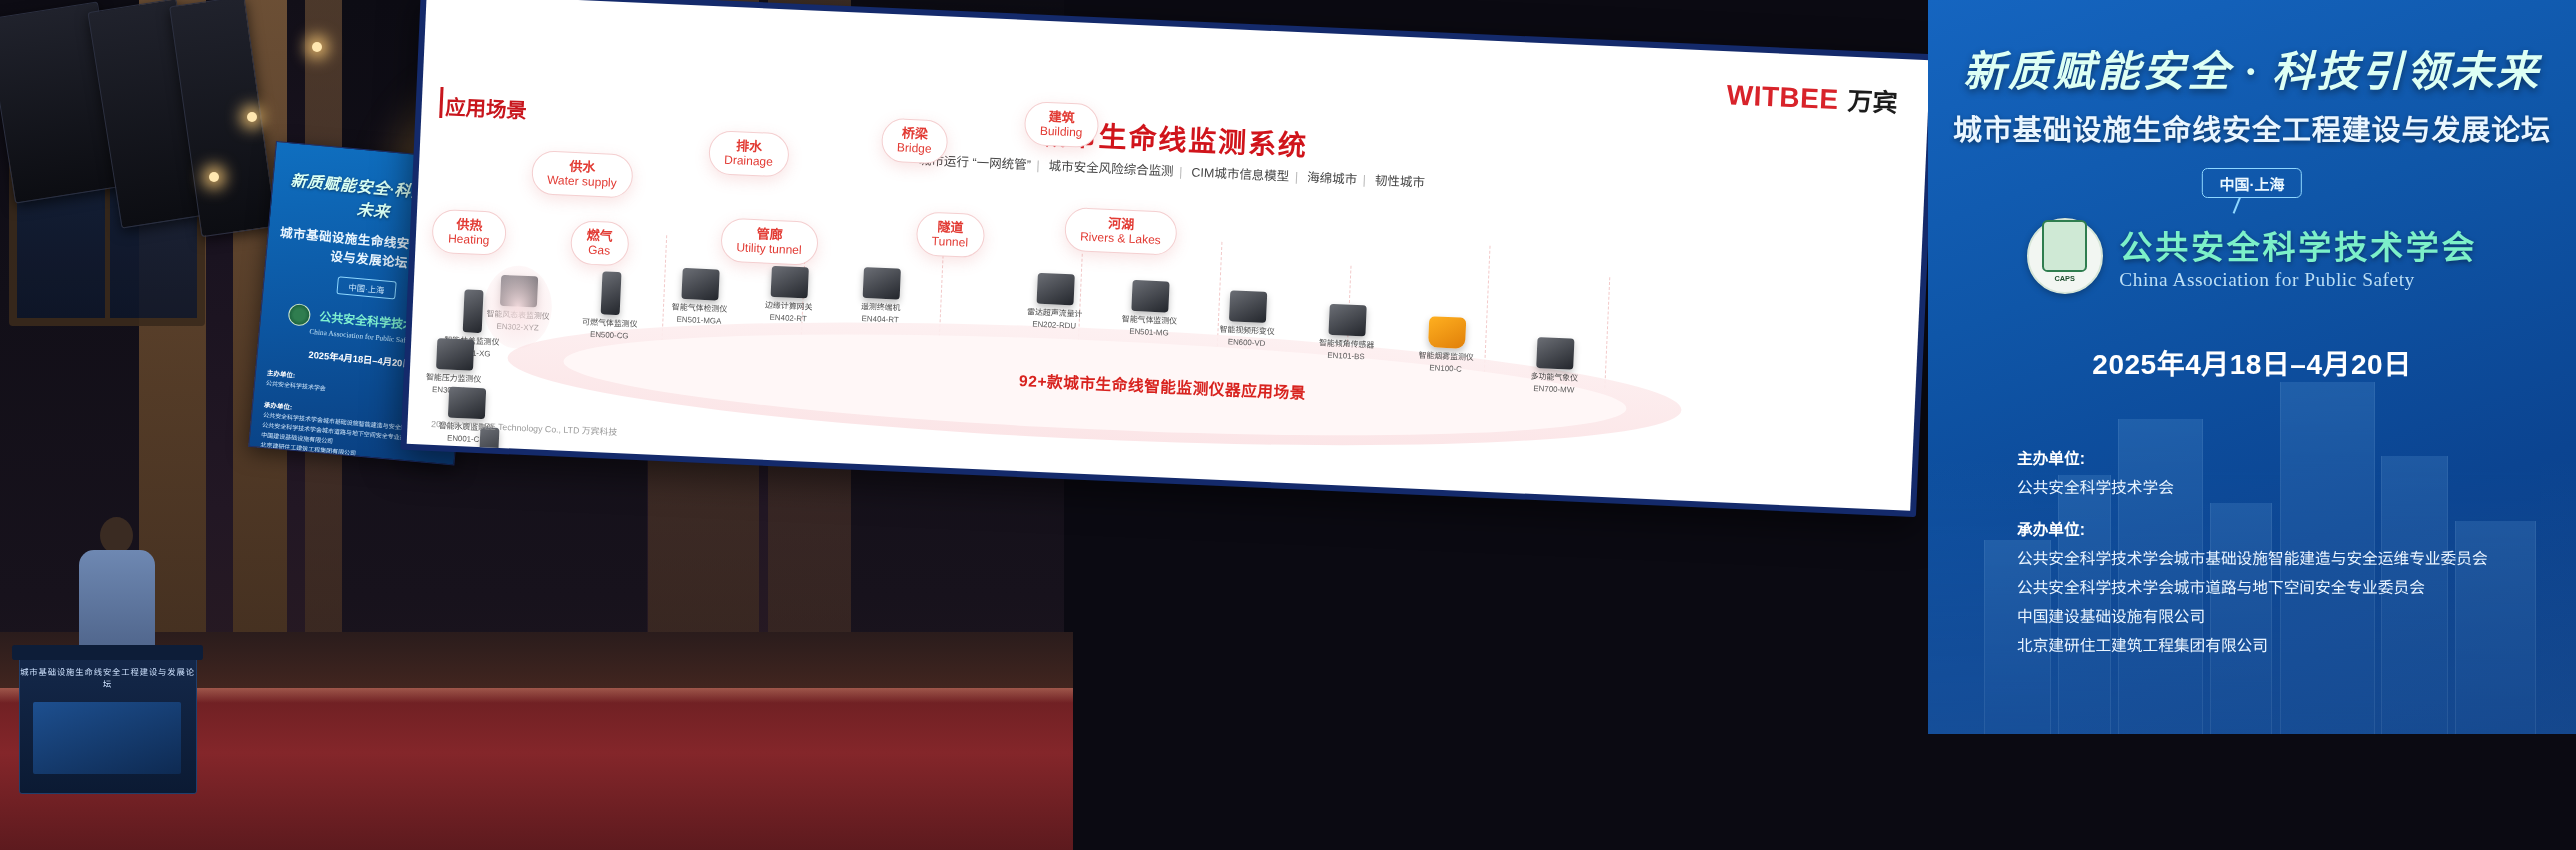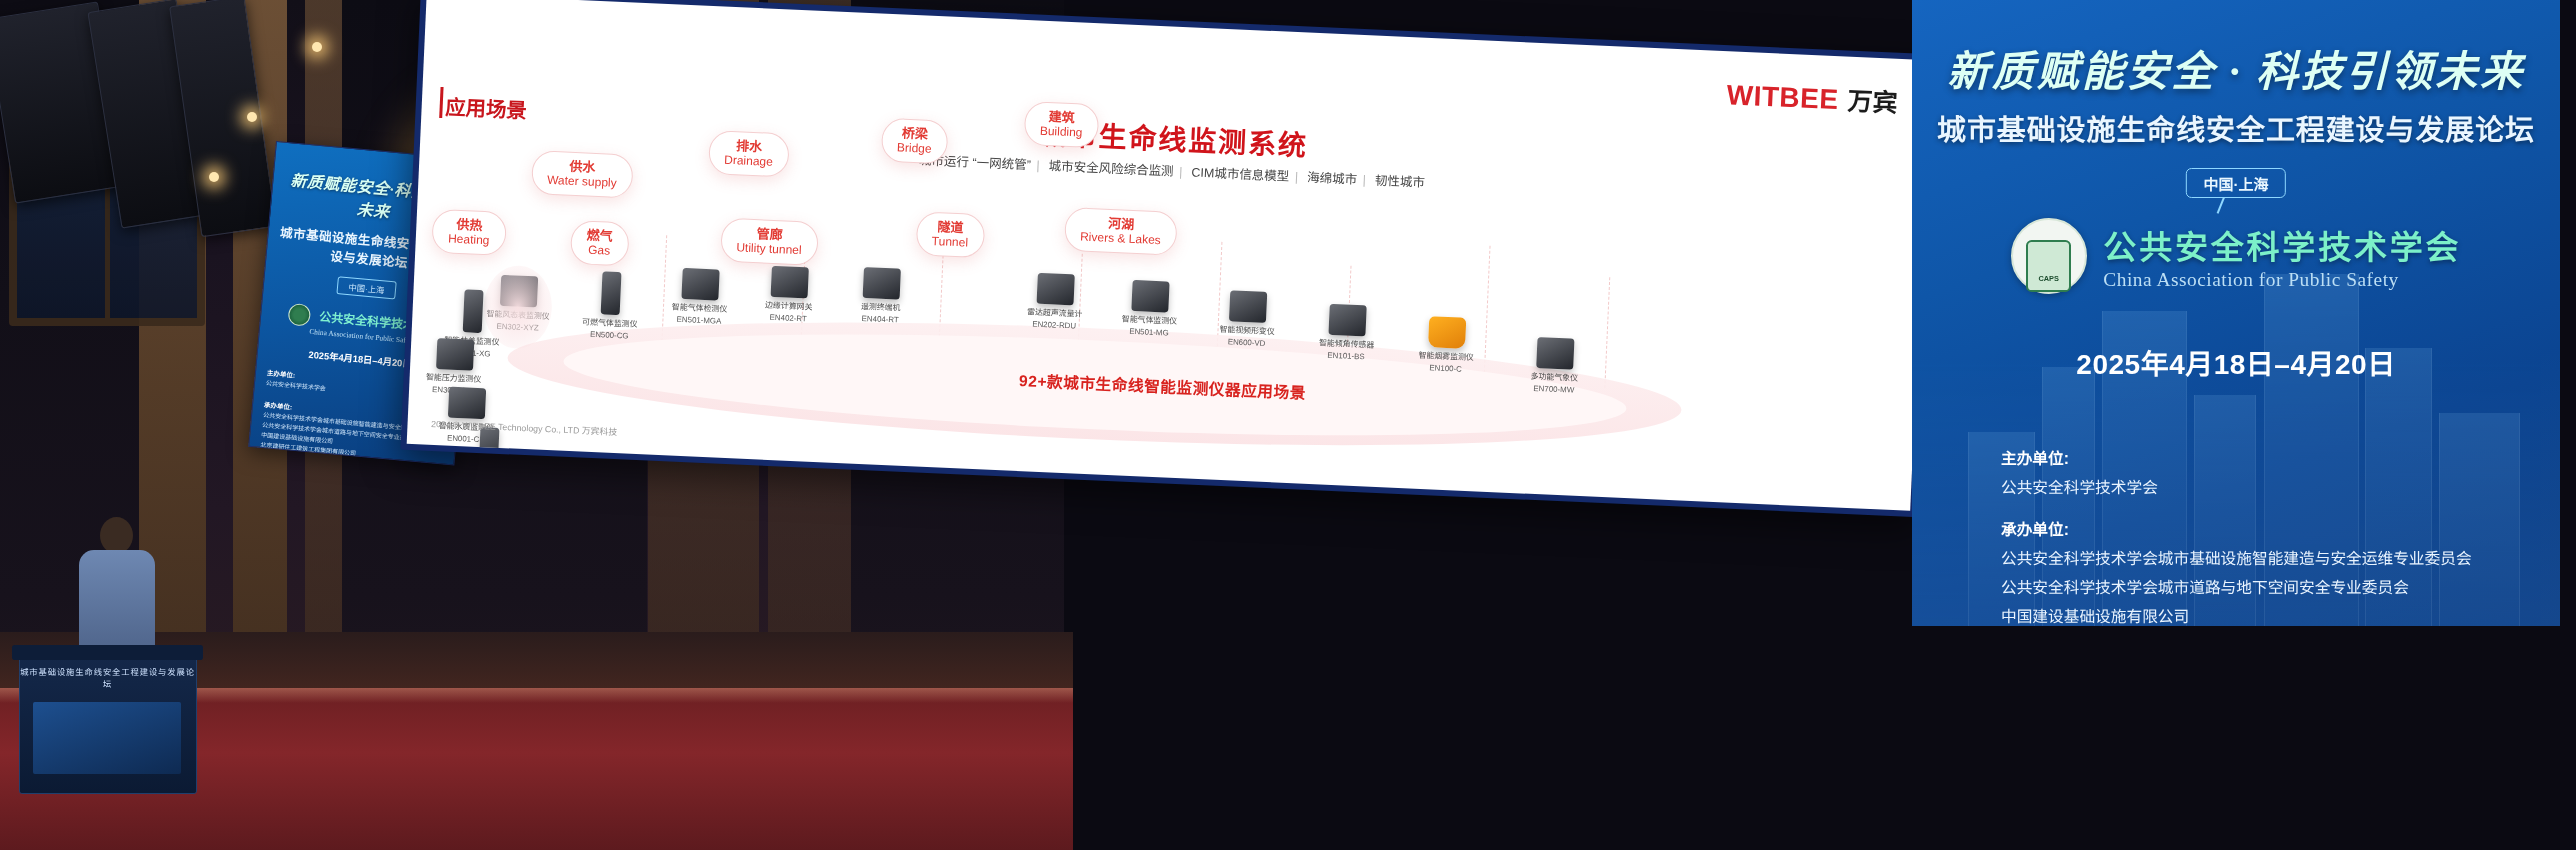--- a/index.html
+++ b/index.html
@@ -137,7 +137,7 @@
   .slide-foot{position:absolute;left:24px;bottom:15px;color:#9a9a9a;font-size:8.8px;}
 
   
-  .banner{position:absolute;right:16px;top:0;width:648px;height:626px;
+  .banner{position:absolute;right:0;top:0;width:648px;height:734px;
         background:linear-gradient(160deg,#1565c0 0%,#0f56a8 35%,#0b4491 70%,#0a3a80 100%);
         overflow:hidden;}
   .banner .skyline{position:absolute;left:0;right:0;bottom:0;height:398px;opacity:.33;

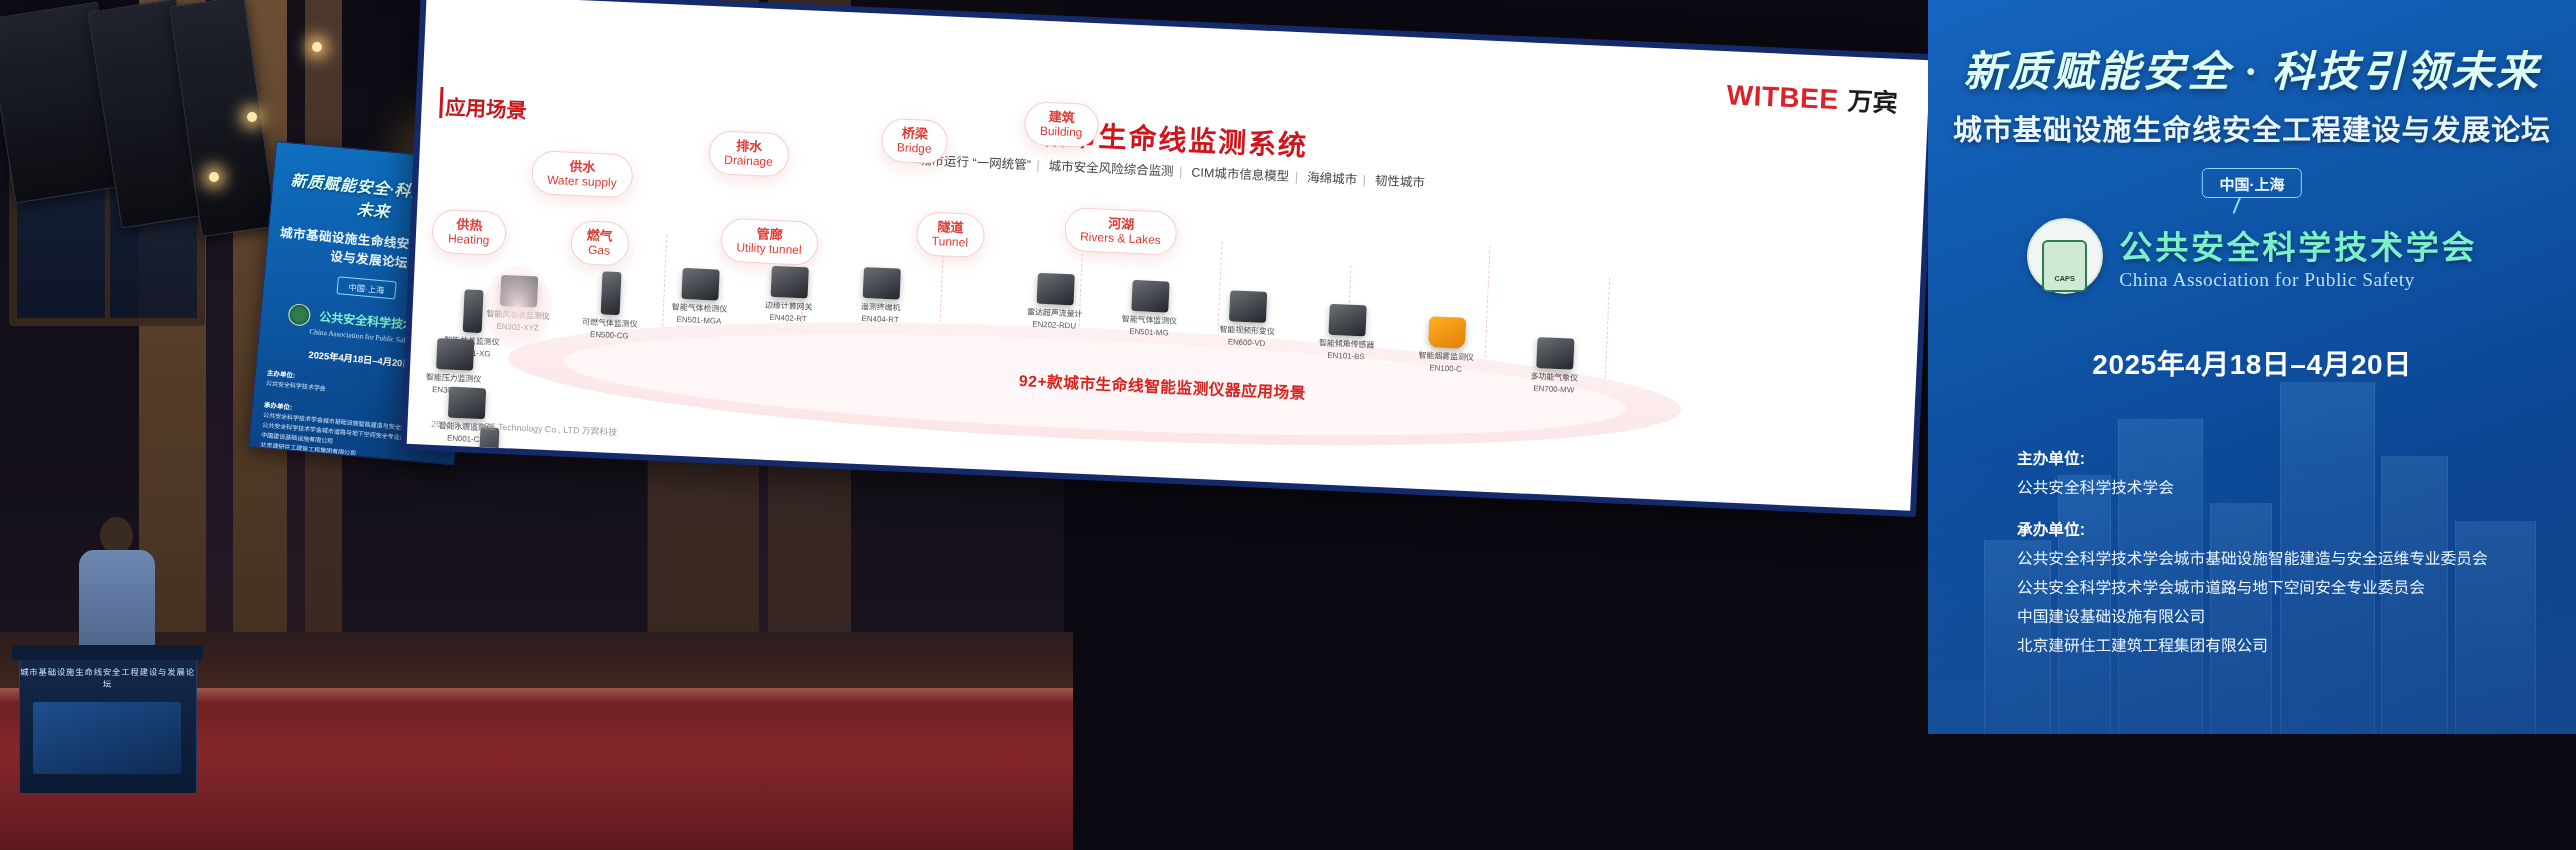--- a/index.html
+++ b/index.html
@@ -158,7 +158,7 @@
   .banner-org{position:absolute;left:0;right:0;top:218px;display:flex;align-items:center;
         justify-content:center;gap:16.7px;}
   .seal{width:72px;height:72px;border-radius:50%;background:#f2f6f2;
-        border:2.8px solid #d7e6d8;display:flex;align-items:flex-end;justify-content:center;
+        border:2.8px solid #d7e6d8;display:flex;align-items:flex-start;justify-content:center;
         box-shadow:0 1.9px 7.4px rgba(0,0,0,.3);position:relative;}
   .seal .inner{width:41px;height:48px;border-radius:5.6px;background:#cfe9d5;border:2.8px solid #2f7d4f;}
   .seal .caps{position:absolute;bottom:9.3px;left:0;right:0;text-align:center;

